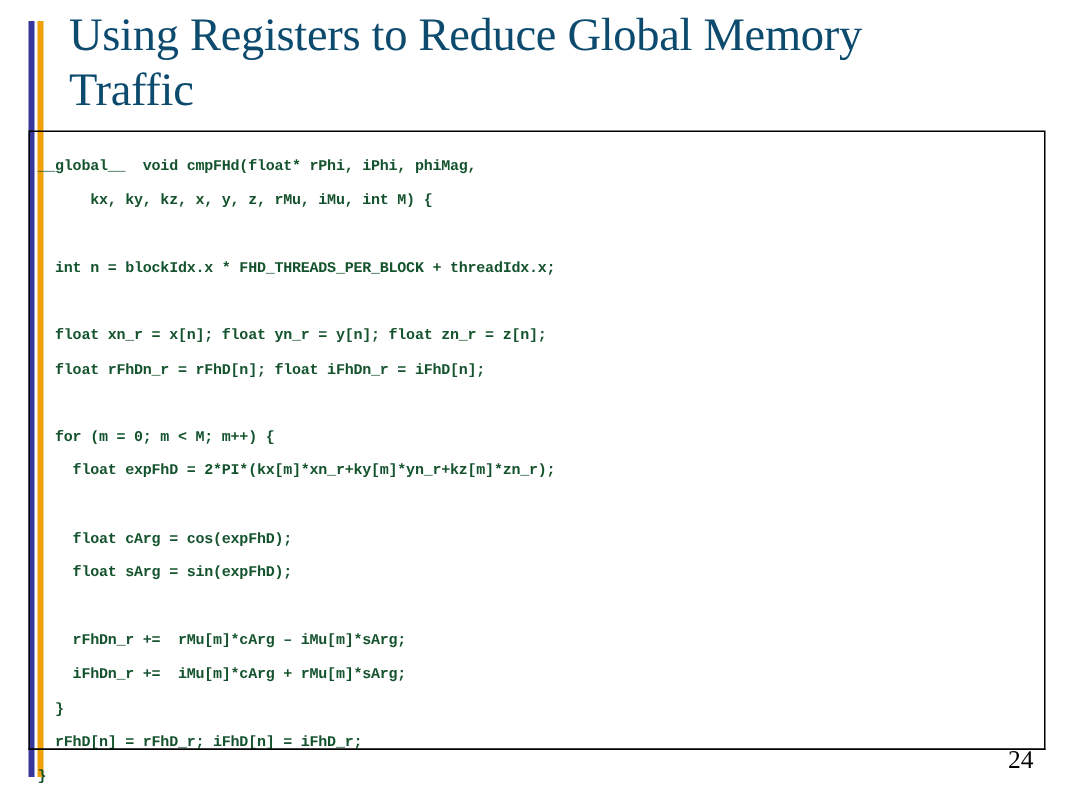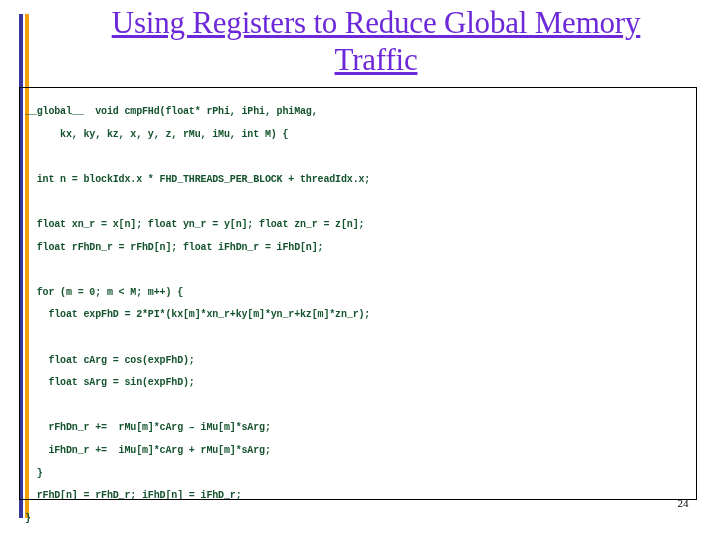--- a/index.html
+++ b/index.html
@@ -30,14 +30,13 @@
     left: 46px;
     top: 4px;
     width: 660px;
-    text-align: center;
+    text-align: left;
     font-family: "Liberation Serif", serif;
     font-size: 31px;
     line-height: 37px;
-    color: #6d28d9;
+    color: #0c4a6e;
     letter-spacing: -0.2px;
     white-space: pre-line;
-    text-decoration: underline;
   }
 
   

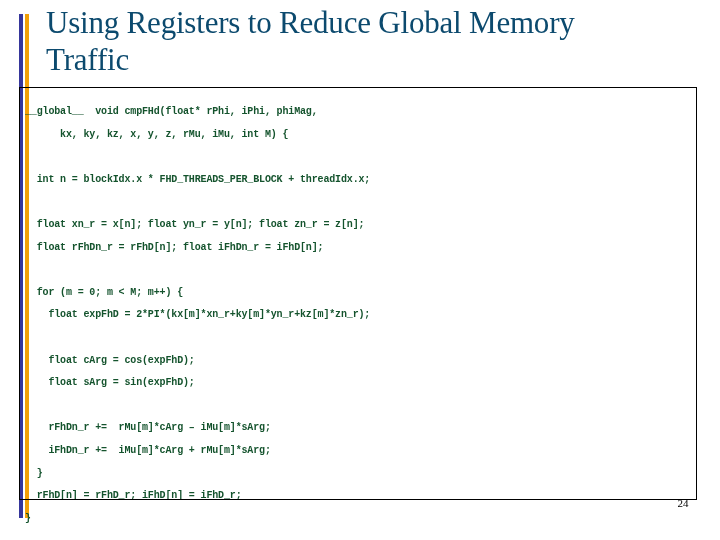--- a/index.html
+++ b/index.html
@@ -101,9 +101,9 @@
     left: 672px;
     top: 497px;
     width: 22px;
-    text-align: center;
+    text-align: left;
     font-family: "Liberation Serif", serif;
-    font-size: 11px;
+    font-size: 17px;
     color: #000000;
   }
 </style>

